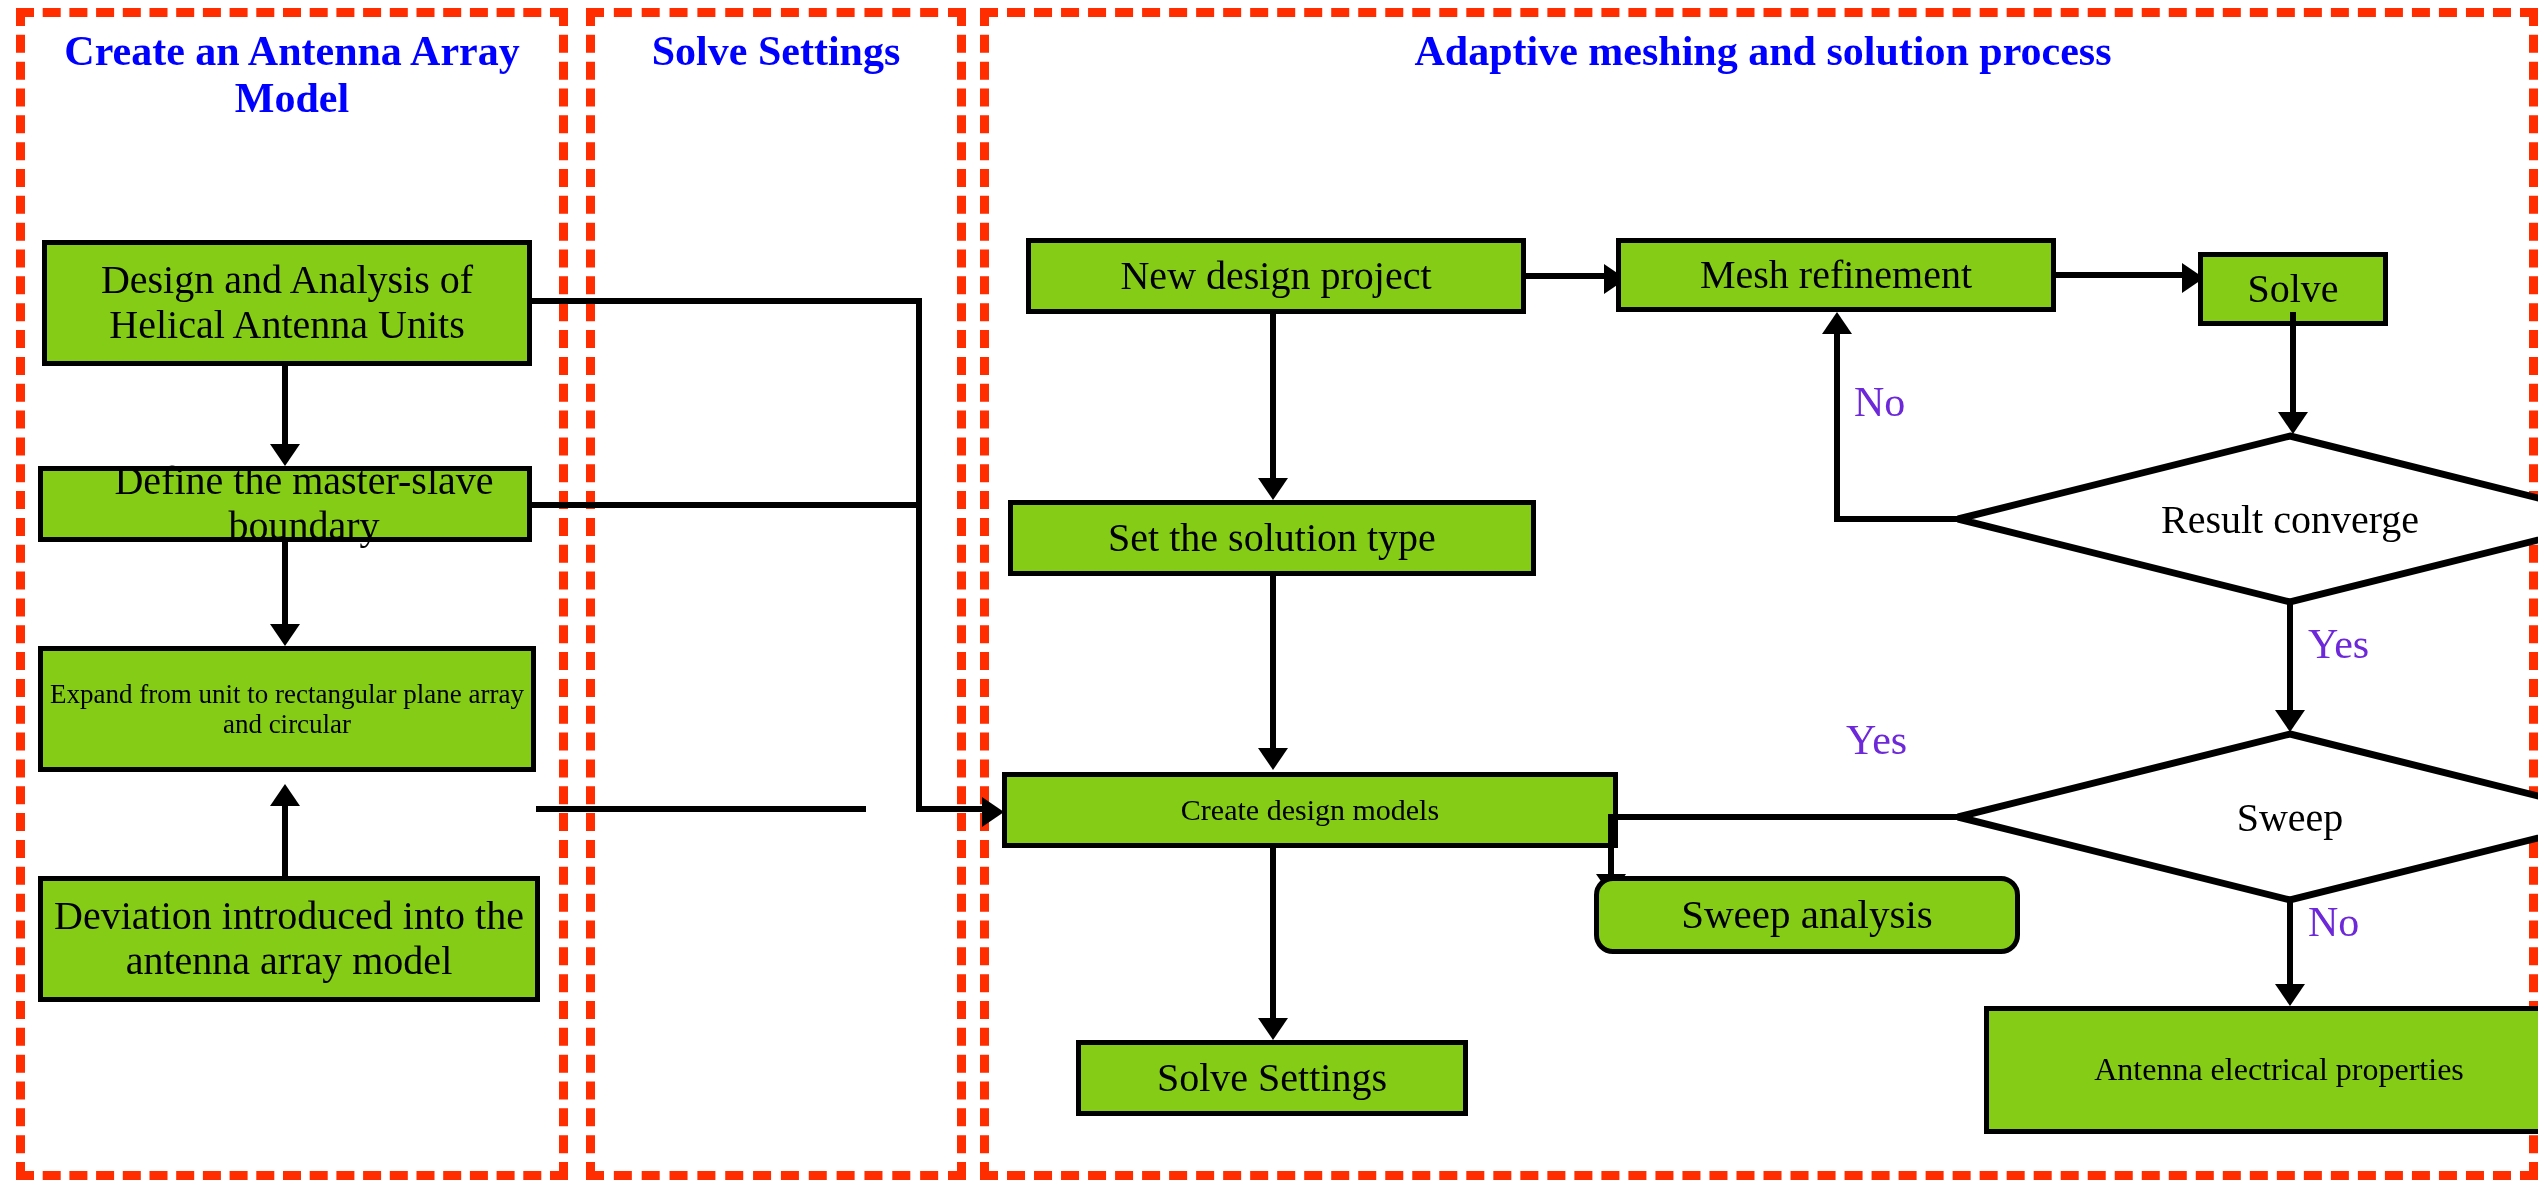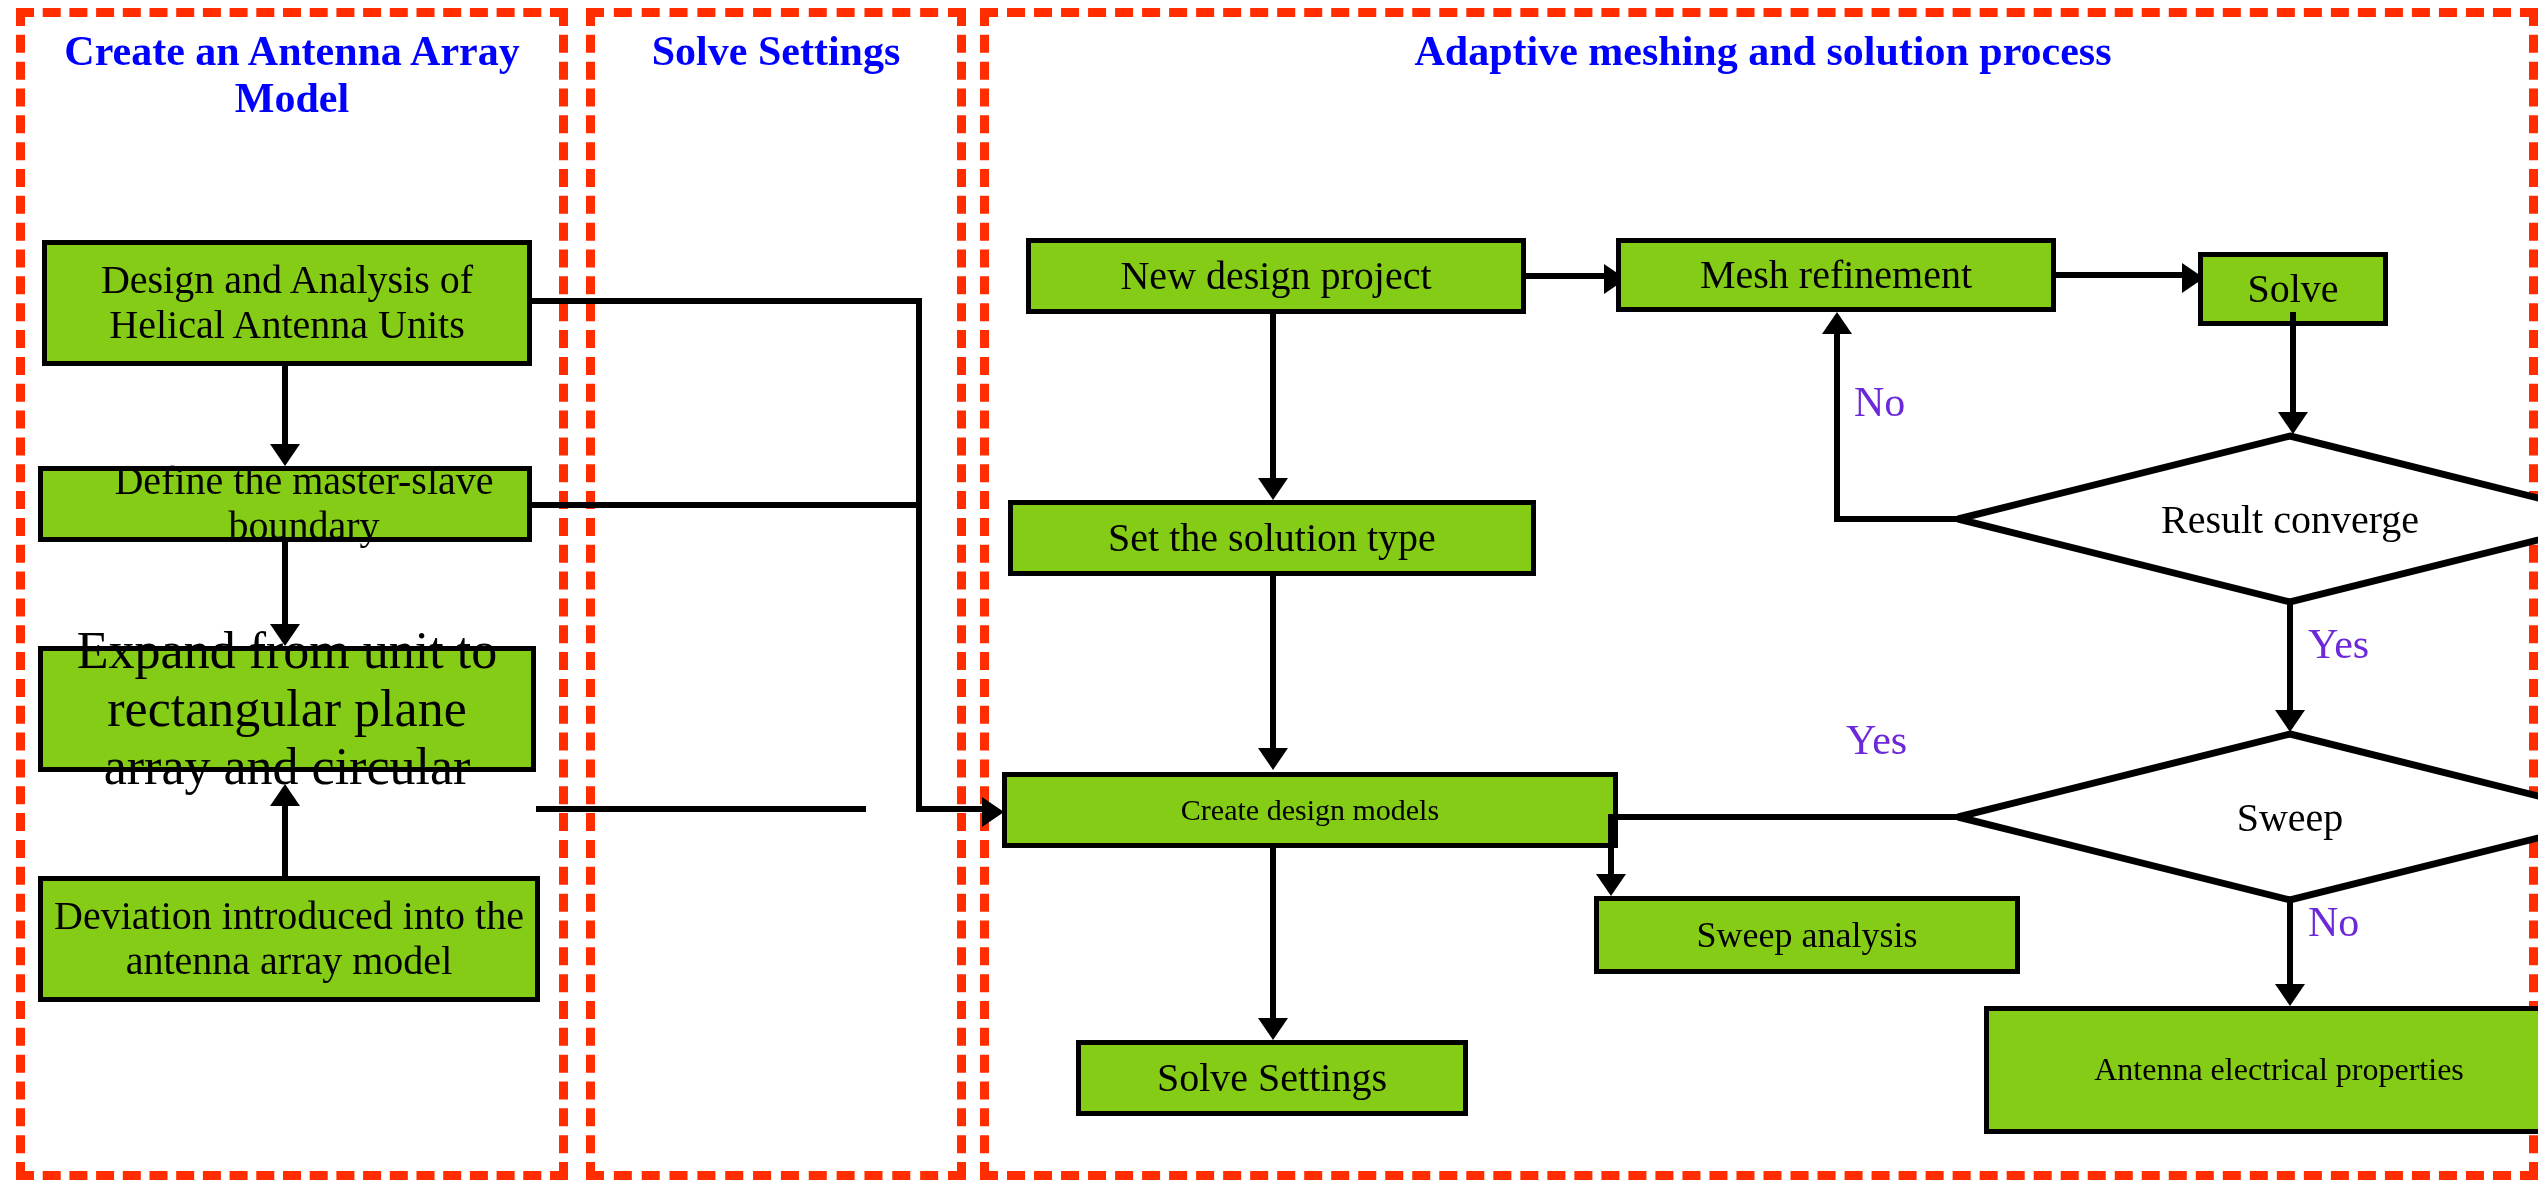--- a/index.html
+++ b/index.html
@@ -60,7 +60,7 @@
   <div class="ln" style="left:274px;top:542px;width:6px;height:82px;"></div>
   <div class="ah ah-down" style="left:262px;top:624px;"></div>
 
-  <div class="node" style="left:30px;top:646px;width:498px;height:126px;font-size:52px;">Expand from unit to rectangular plane array and circular</div>
+  <div class="node" style="left:30px;top:646px;width:498px;height:126px;font-size:27px;">Expand from unit to rectangular plane array and circular</div>
 
   <div class="ln" style="left:274px;top:806px;width:6px;height:72px;"></div>
   <div class="ah ah-up" style="left:262px;top:784px;"></div>

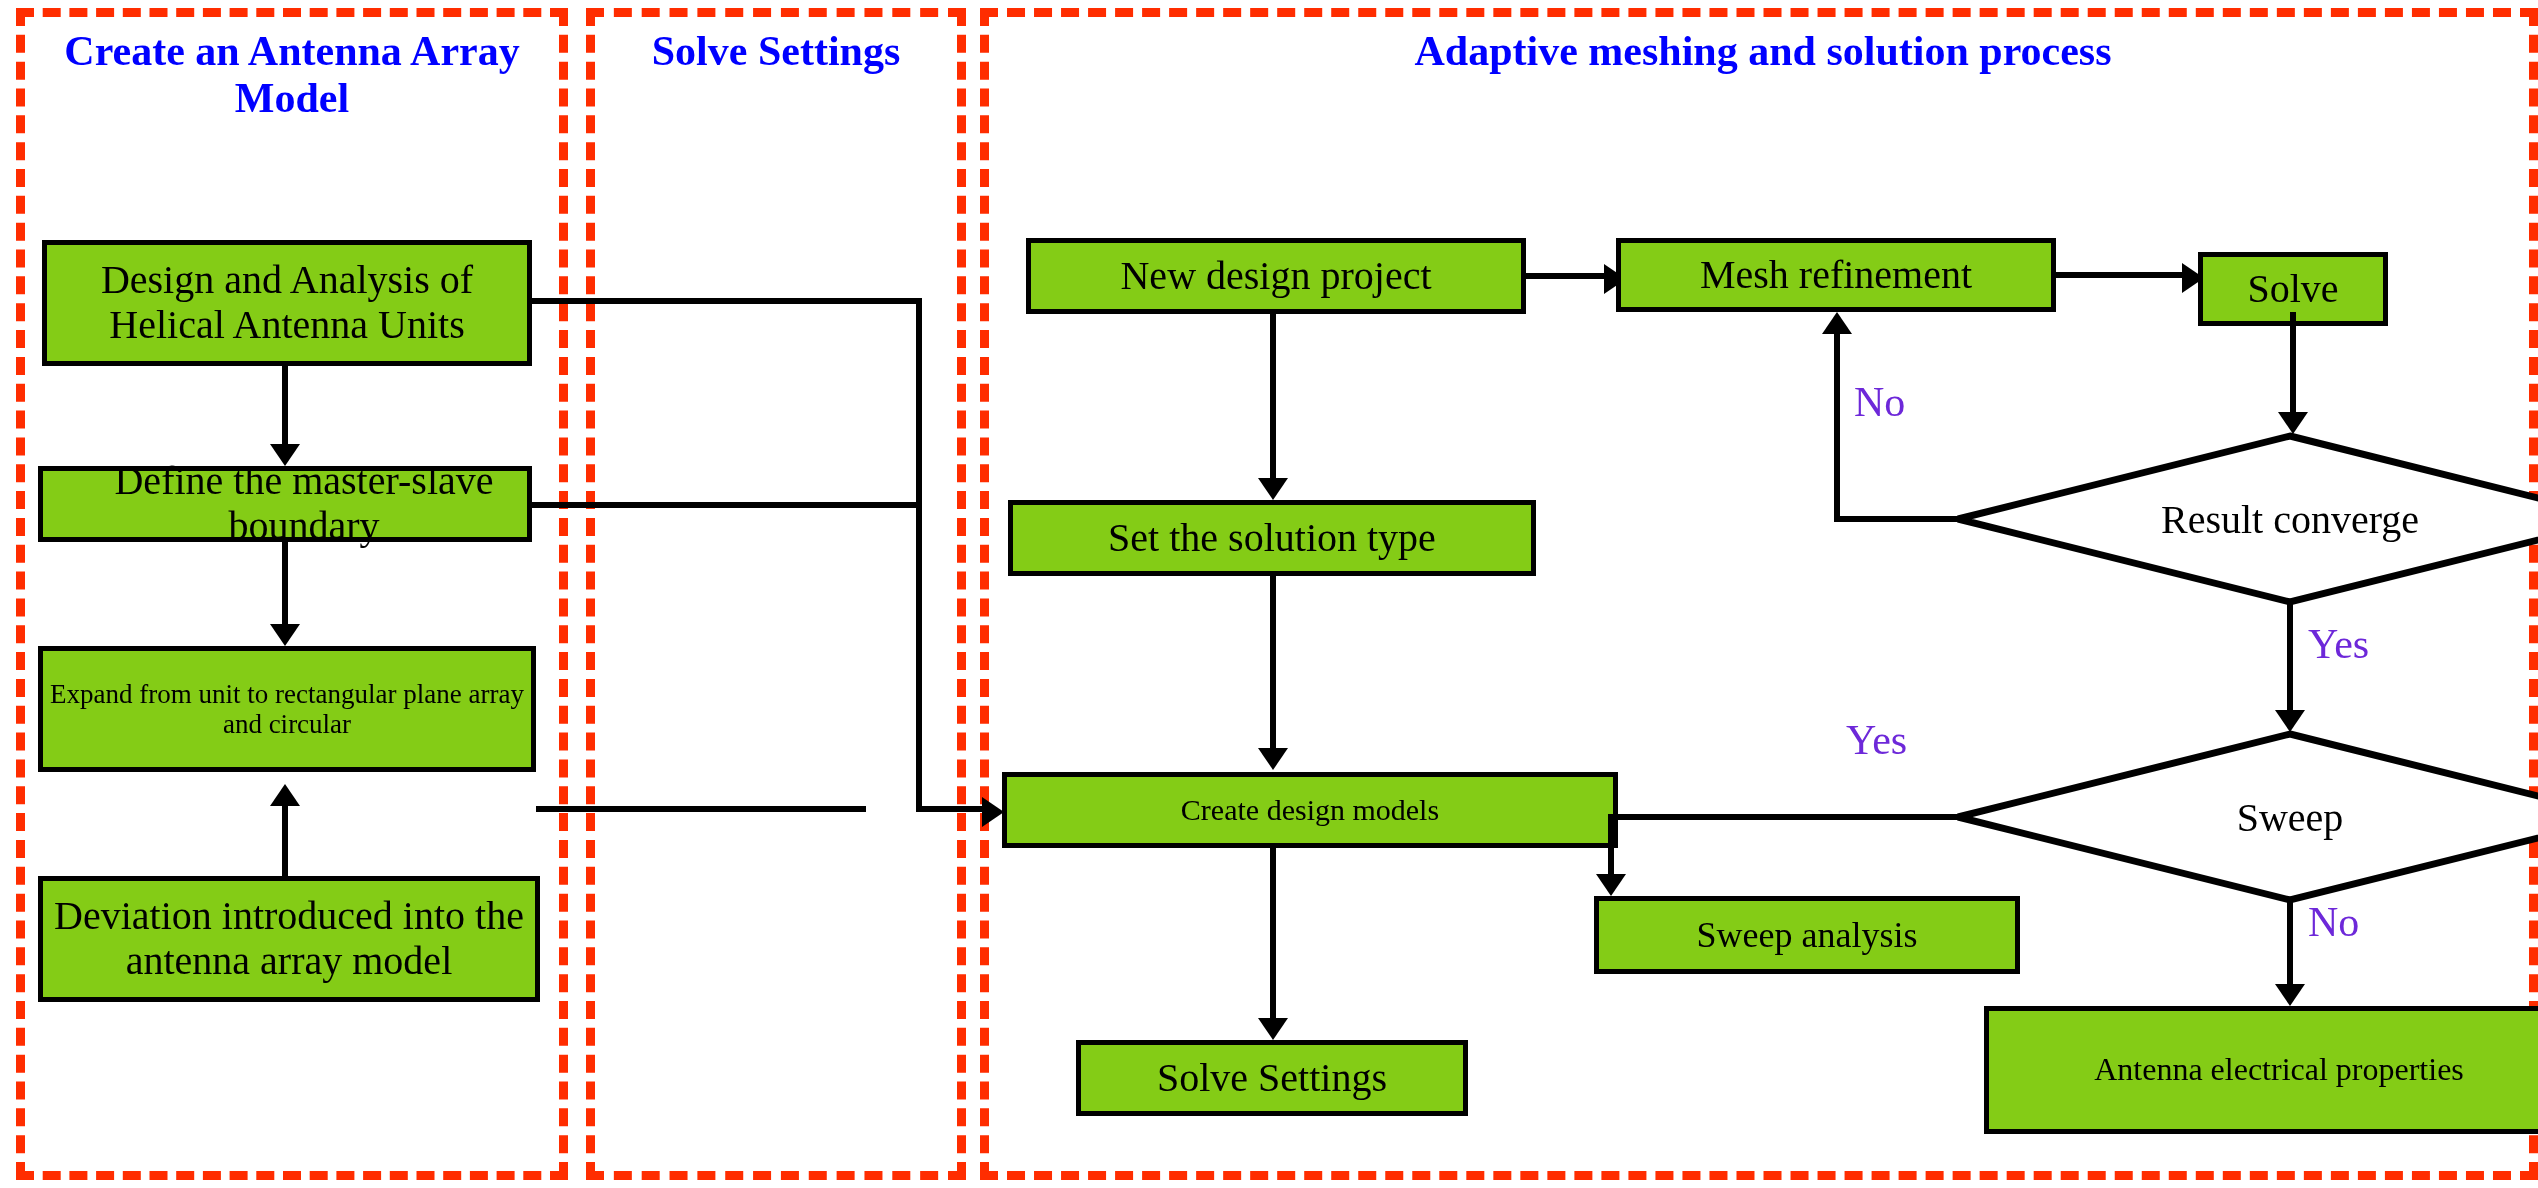--- a/index.html
+++ b/index.html
@@ -136,7 +136,7 @@
   <div class="ah ah-down" style="left:1588px;top:874px;"></div>
   <div class="elabel" style="left:1838px;top:716px;font-size:42px;">Yes</div>
 
-  <div class="node" style="left:1586px;top:896px;width:426px;height:78px;font-size:36px;">Sweep analysis</div>
+  <div class="node" style="left:1586px;top:876px;width:426px;height:78px;font-size:41px;border-radius:19px;">Sweep analysis</div>
 
   <div class="ln" style="left:2279px;top:900px;width:6px;height:84px;"></div>
   <div class="ah ah-down" style="left:2267px;top:984px;"></div>

